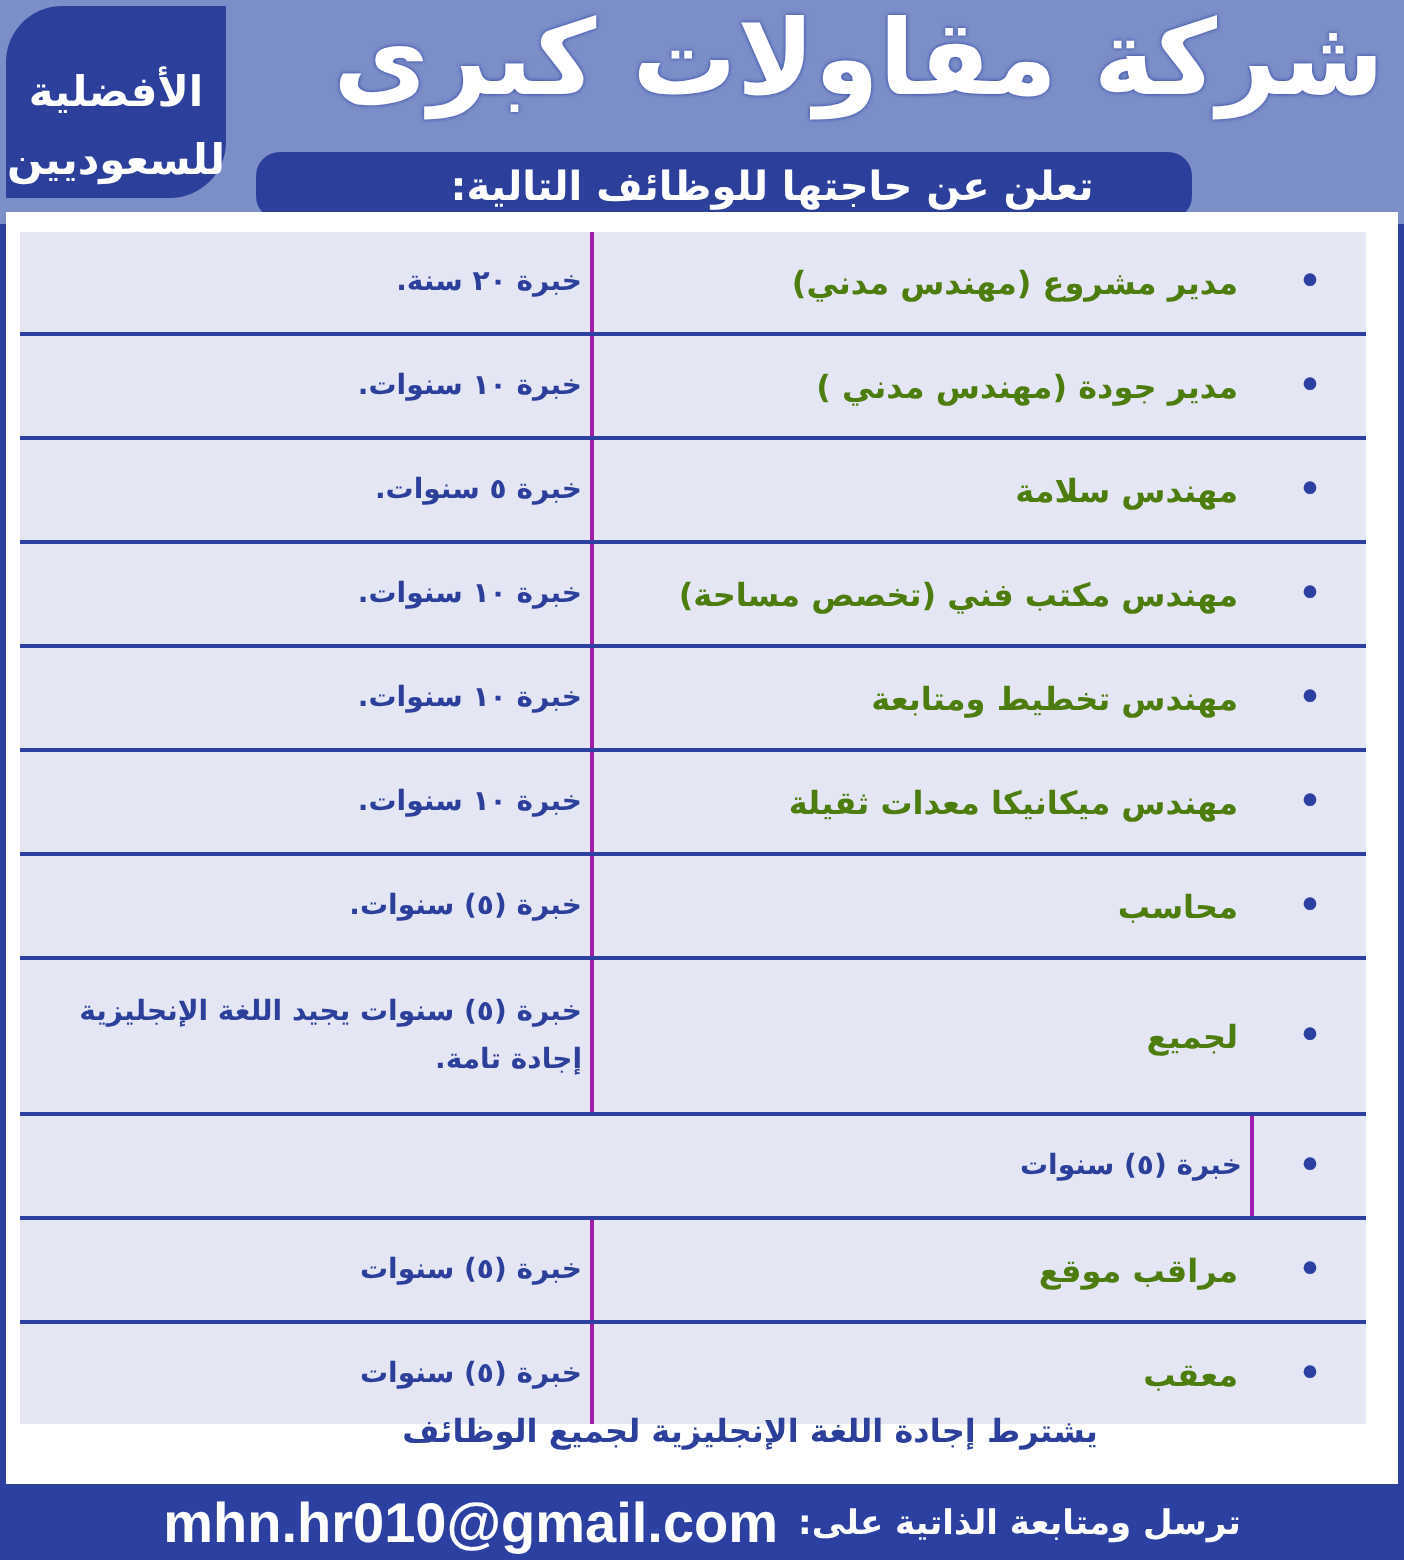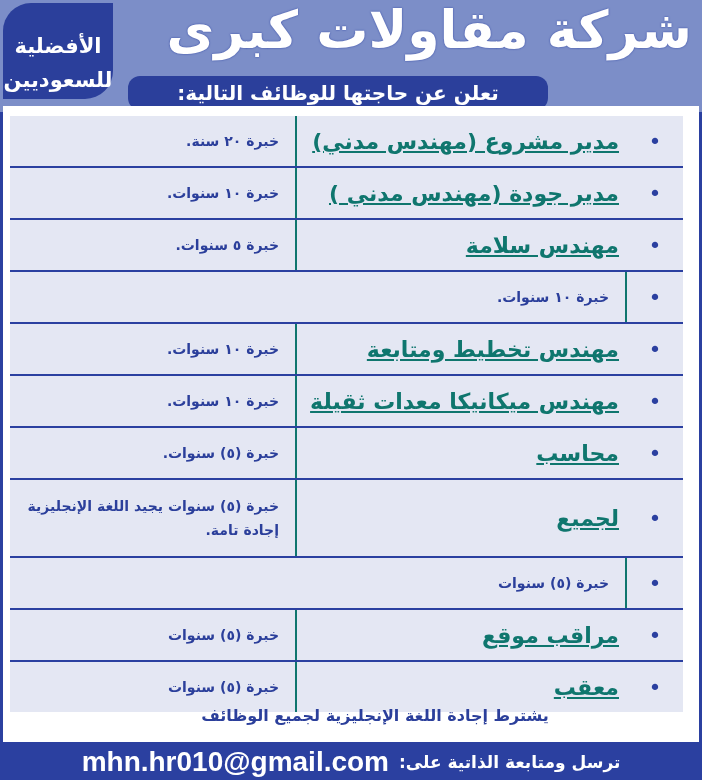--- a/index.html
+++ b/index.html
@@ -8,7 +8,7 @@
   .header{position:absolute;left:0;top:0;width:702px;height:112px;background:#7c8ec8;}
   .title{position:absolute;right:10px;top:-4px;font-size:52px;font-weight:bold;color:#ffffff;letter-spacing:6px;direction:rtl;line-height:68px;text-shadow:0 0 2px #2b40a0;}
   .badge{position:absolute;left:3px;top:3px;width:110px;height:96px;background:#2b3f9b;border-radius:28px 0 28px 0;color:#fff;font-weight:bold;font-size:21px;line-height:34px;text-align:center;direction:rtl;padding-top:26px;box-sizing:border-box;}
-  .subtitle{position:absolute;left:128px;top:76px;width:420px;height:34px;background:#2b3f9b;border-radius:12px;color:#fff;font-weight:bold;font-size:20px;text-align:center;line-height:34px;direction:rtl;}
+  .subtitle{position:absolute;left:128px;top:76px;width:420px;height:34px;background:#2b3f9b;border-radius:12px;color:#fff;font-weight:bold;font-size:20px;text-align:center;line-height:34px;direction:rtl;padding-left:48px;}
   .panel{position:absolute;left:3px;top:106px;width:696px;height:636px;background:#ffffff;}
   .table{position:absolute;left:7px;top:10px;width:673px;}
   .row{display:flex;flex-direction:row-reverse;align-items:center;background:#e4e7f3;border-bottom:2px solid #2b40a0;height:50px;}

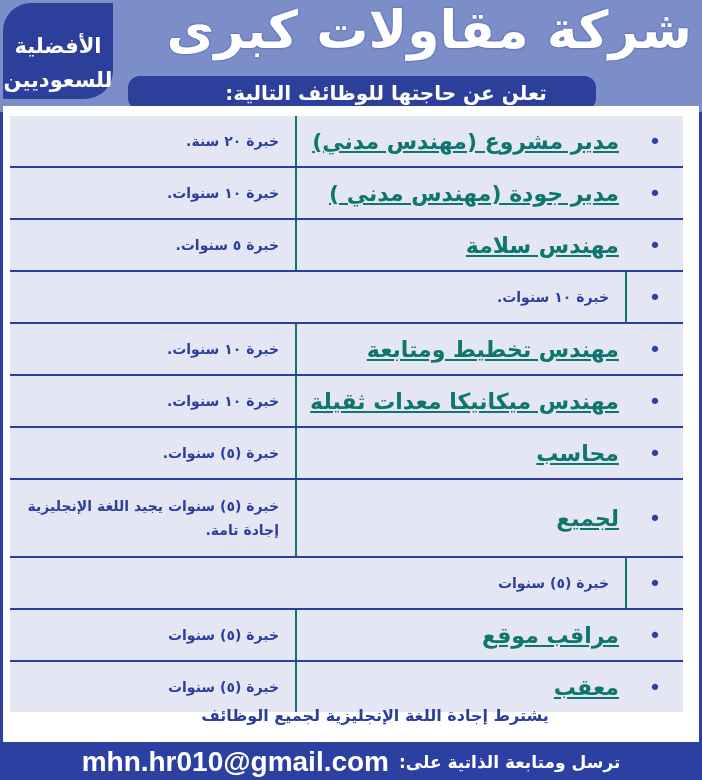--- a/index.html
+++ b/index.html
@@ -16,7 +16,7 @@
   .row:last-child{border-bottom:none;}
   .bullet{width:56px;text-align:center;color:#2b40a0;font-size:22px;}
   .job{width:330px;text-align:right;direction:rtl;color:#0f766e;font-weight:bold;font-size:22px;padding-right:8px;box-sizing:border-box;text-decoration:underline;}
-  .exp{flex:1;border-right:2px solid #0f766e;height:100%;display:flex;align-items:center;justify-content:flex-start;direction:rtl;padding-right:16px;color:#2b3f9b;font-weight:bold;font-size:14px;line-height:24px;box-sizing:border-box;}
+  .exp{flex:1;border-right:2px solid #a21caf;height:100%;display:flex;align-items:center;justify-content:flex-start;direction:rtl;padding-right:4px;color:#2b3f9b;font-weight:bold;font-size:14px;line-height:24px;box-sizing:border-box;}
   .note{position:absolute;left:0;top:600px;width:696px;text-align:center;direction:rtl;color:#2b3f9b;font-weight:bold;font-size:16px;padding-left:24px;}
   .footer{position:absolute;left:0;top:744px;width:702px;height:36px;display:flex;flex-direction:row-reverse;align-items:center;justify-content:center;gap:10px;}
   .footer-label{color:#fff;font-weight:bold;font-size:17px;direction:rtl;}

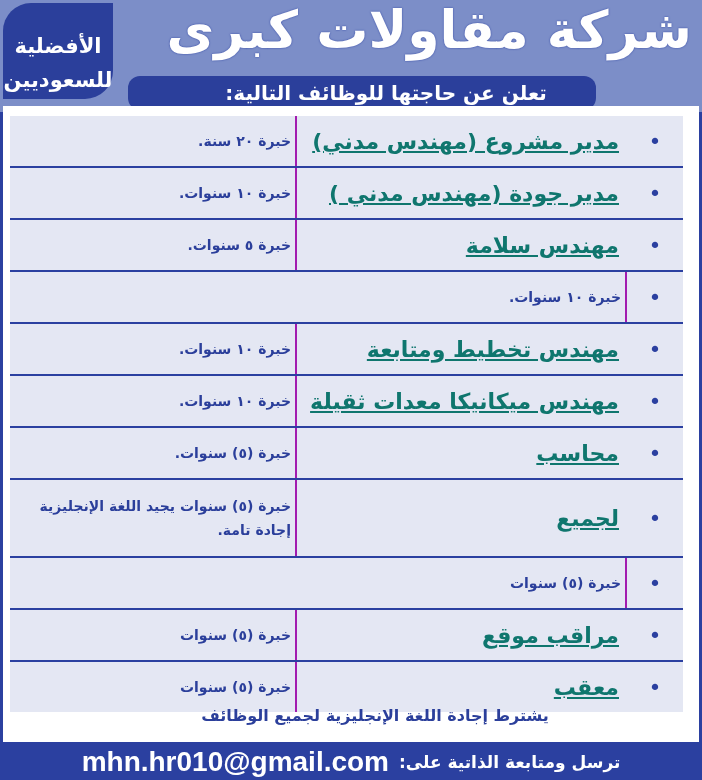--- a/index.html
+++ b/index.html
@@ -15,7 +15,7 @@
   .row.tall{height:76px;}
   .row:last-child{border-bottom:none;}
   .bullet{width:56px;text-align:center;color:#2b40a0;font-size:22px;}
-  .job{width:330px;text-align:right;direction:rtl;color:#0f766e;font-weight:bold;font-size:22px;padding-right:8px;box-sizing:border-box;text-decoration:underline;}
+  .job{width:330px;text-align:right;direction:rtl;color:#4d7c0f;font-weight:bold;font-size:16px;padding-right:8px;box-sizing:border-box;}
   .exp{flex:1;border-right:2px solid #a21caf;height:100%;display:flex;align-items:center;justify-content:flex-start;direction:rtl;padding-right:4px;color:#2b3f9b;font-weight:bold;font-size:14px;line-height:24px;box-sizing:border-box;}
   .note{position:absolute;left:0;top:600px;width:696px;text-align:center;direction:rtl;color:#2b3f9b;font-weight:bold;font-size:16px;padding-left:24px;}
   .footer{position:absolute;left:0;top:744px;width:702px;height:36px;display:flex;flex-direction:row-reverse;align-items:center;justify-content:center;gap:10px;}

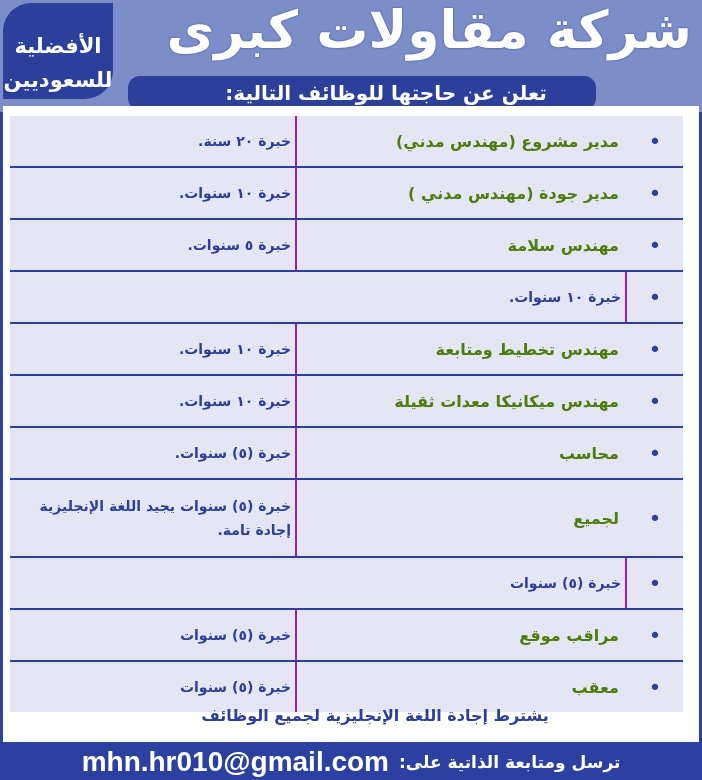--- a/index.html
+++ b/index.html
@@ -54,6 +54,7 @@
       </div>
       <div class="row">
         <span class="bullet">•</span>
+        <span class="job">مهندس مكتب فني (تخصص مساحة)</span>
         <span class="exp">خبرة ١٠ سنوات.</span>
       </div>
       <div class="row">

